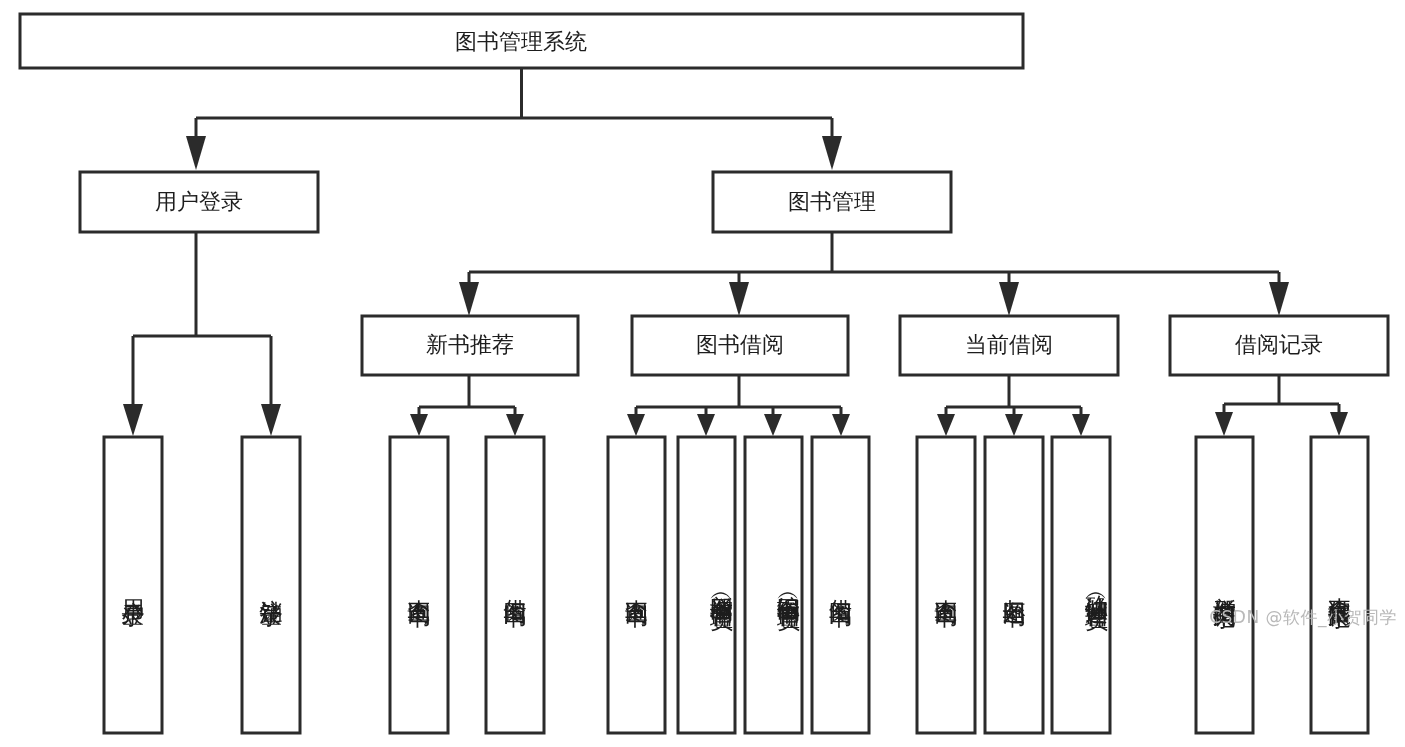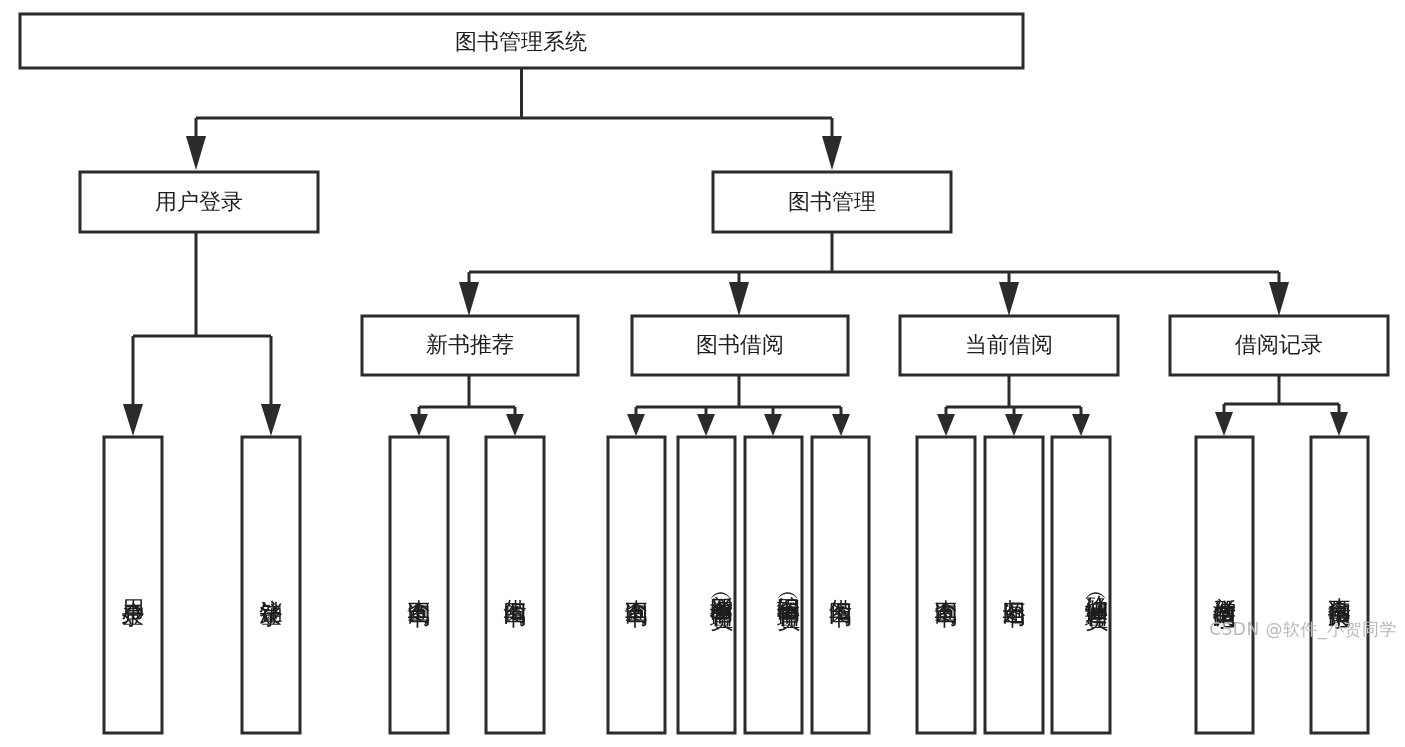--- a/index.html
+++ b/index.html
@@ -69,7 +69,7 @@
   .watermark {
     position: absolute;
     right: 8px;
-    bottom: 0;
+    bottom: 12px;
     font-family: "DejaVu Sans", "Liberation Sans", sans-serif;
     font-size: 17px;
     color: #b9b9b9;

